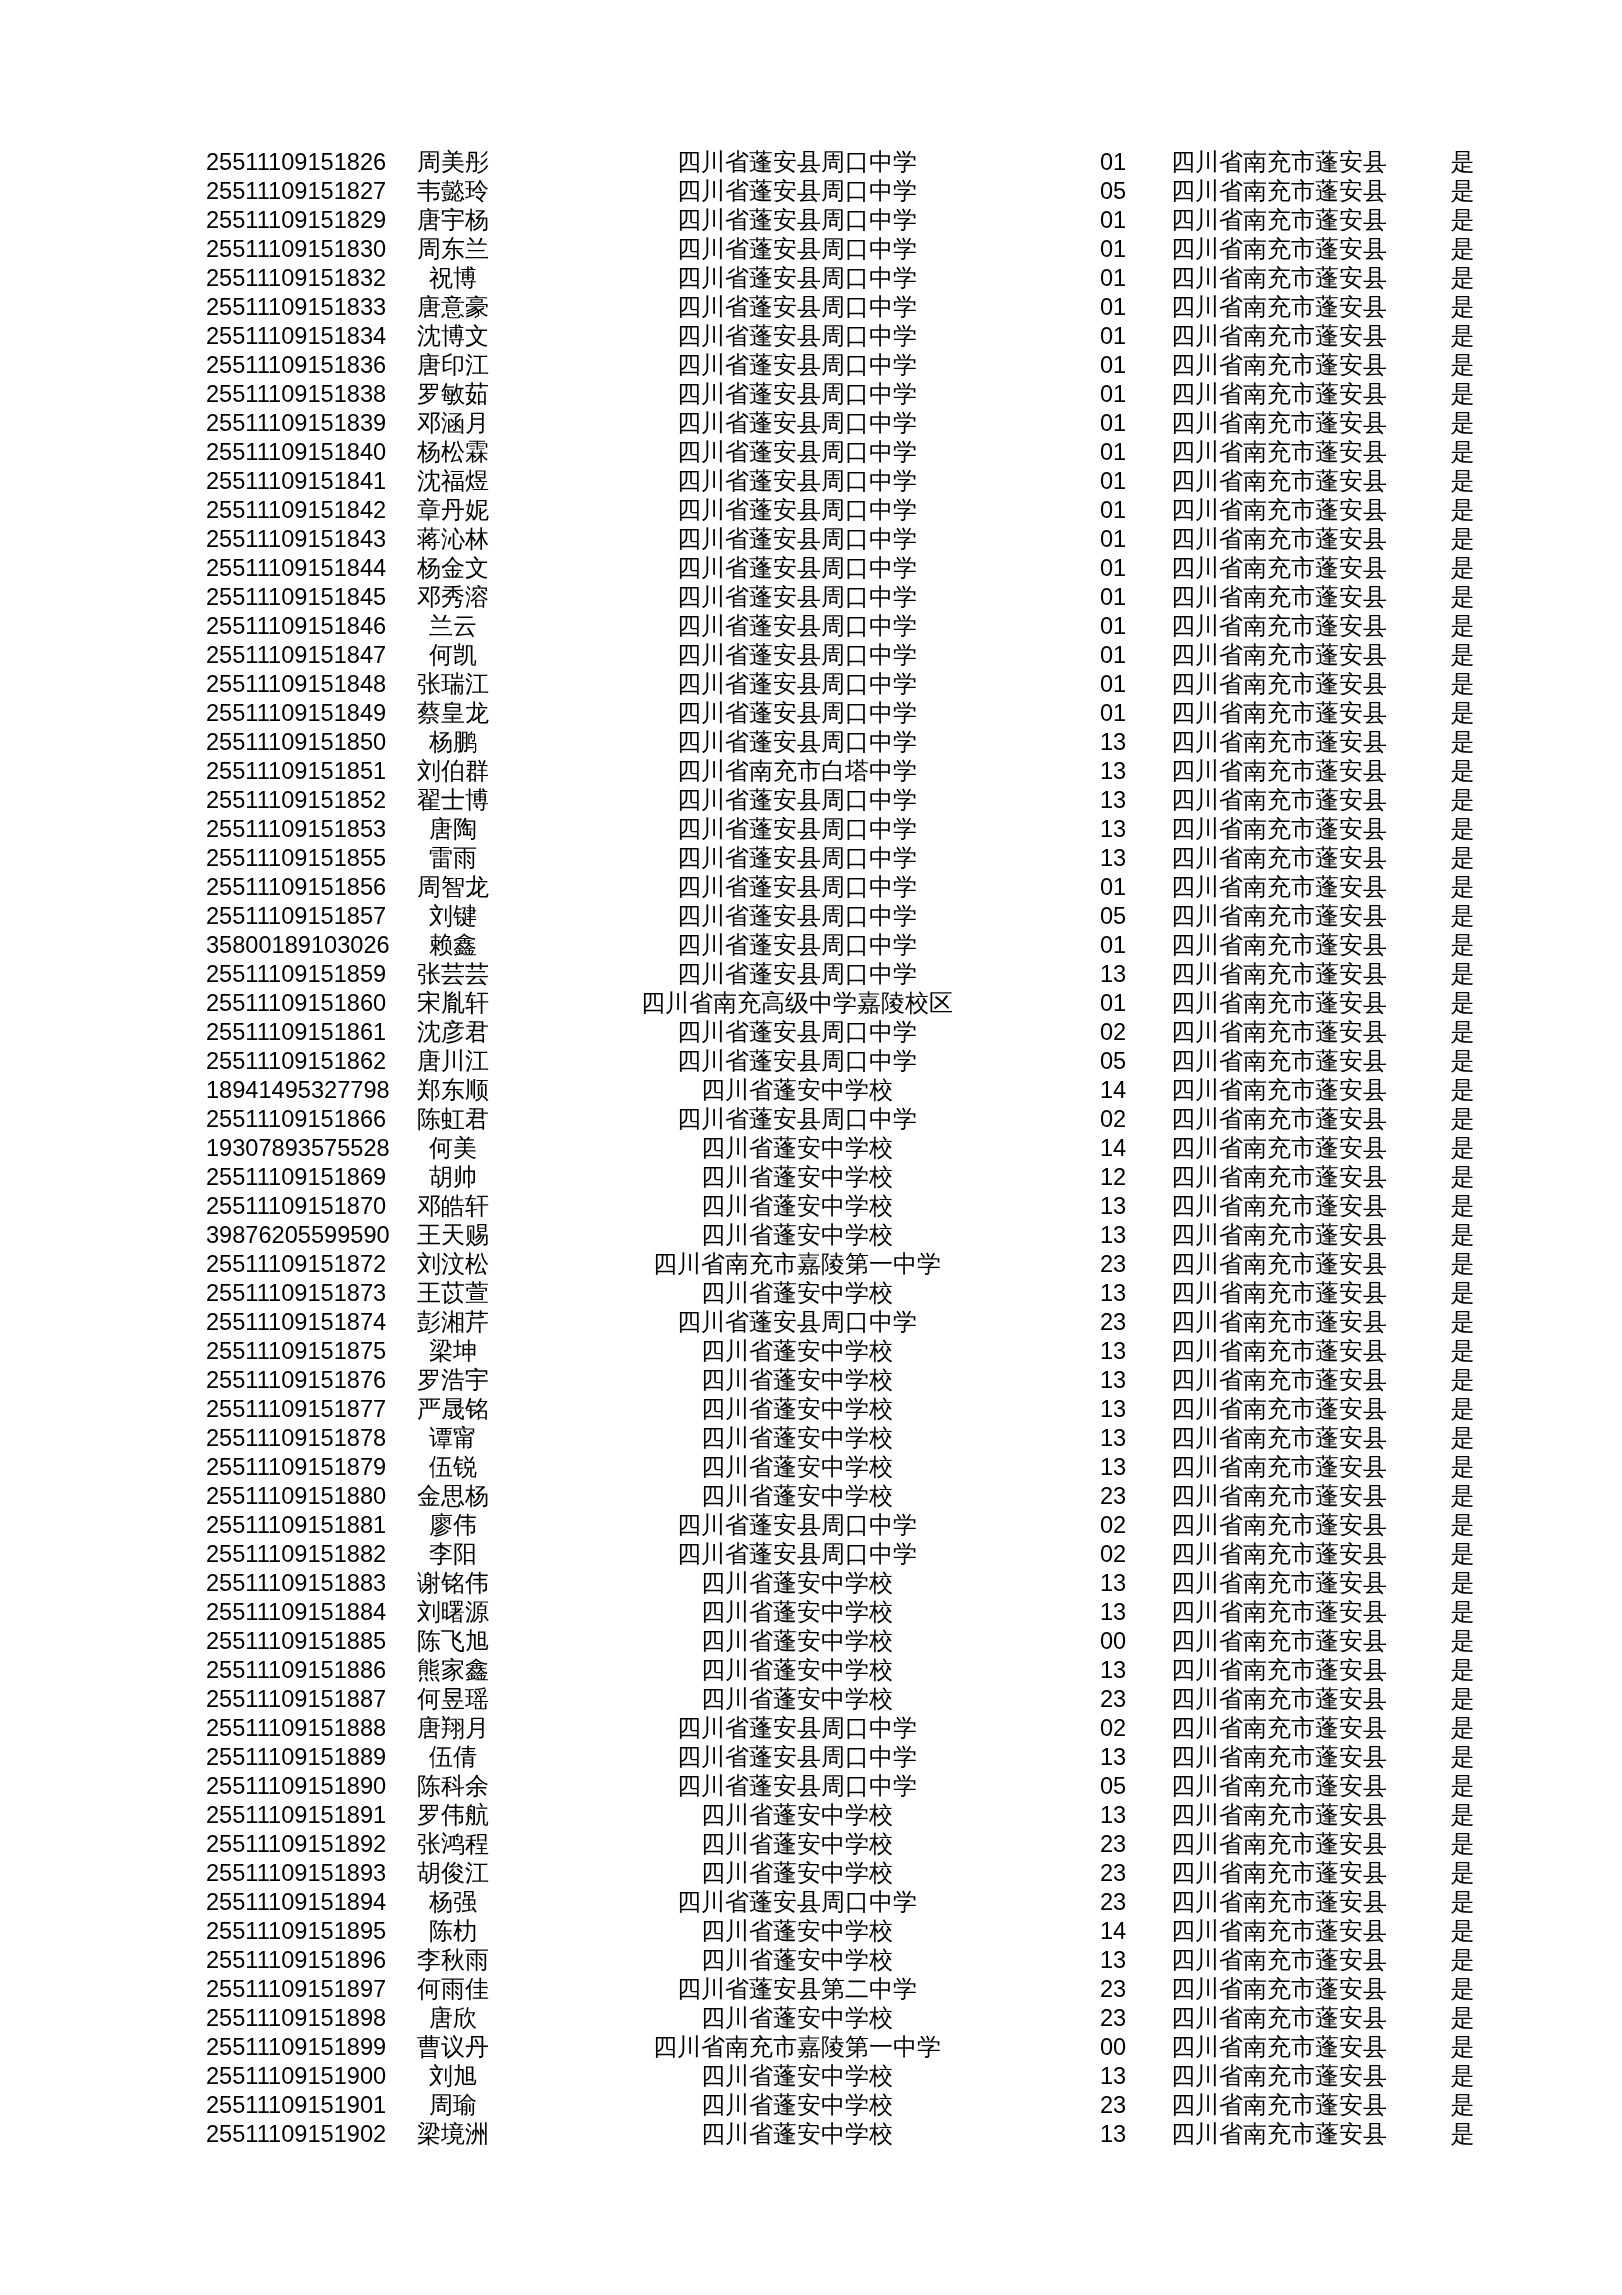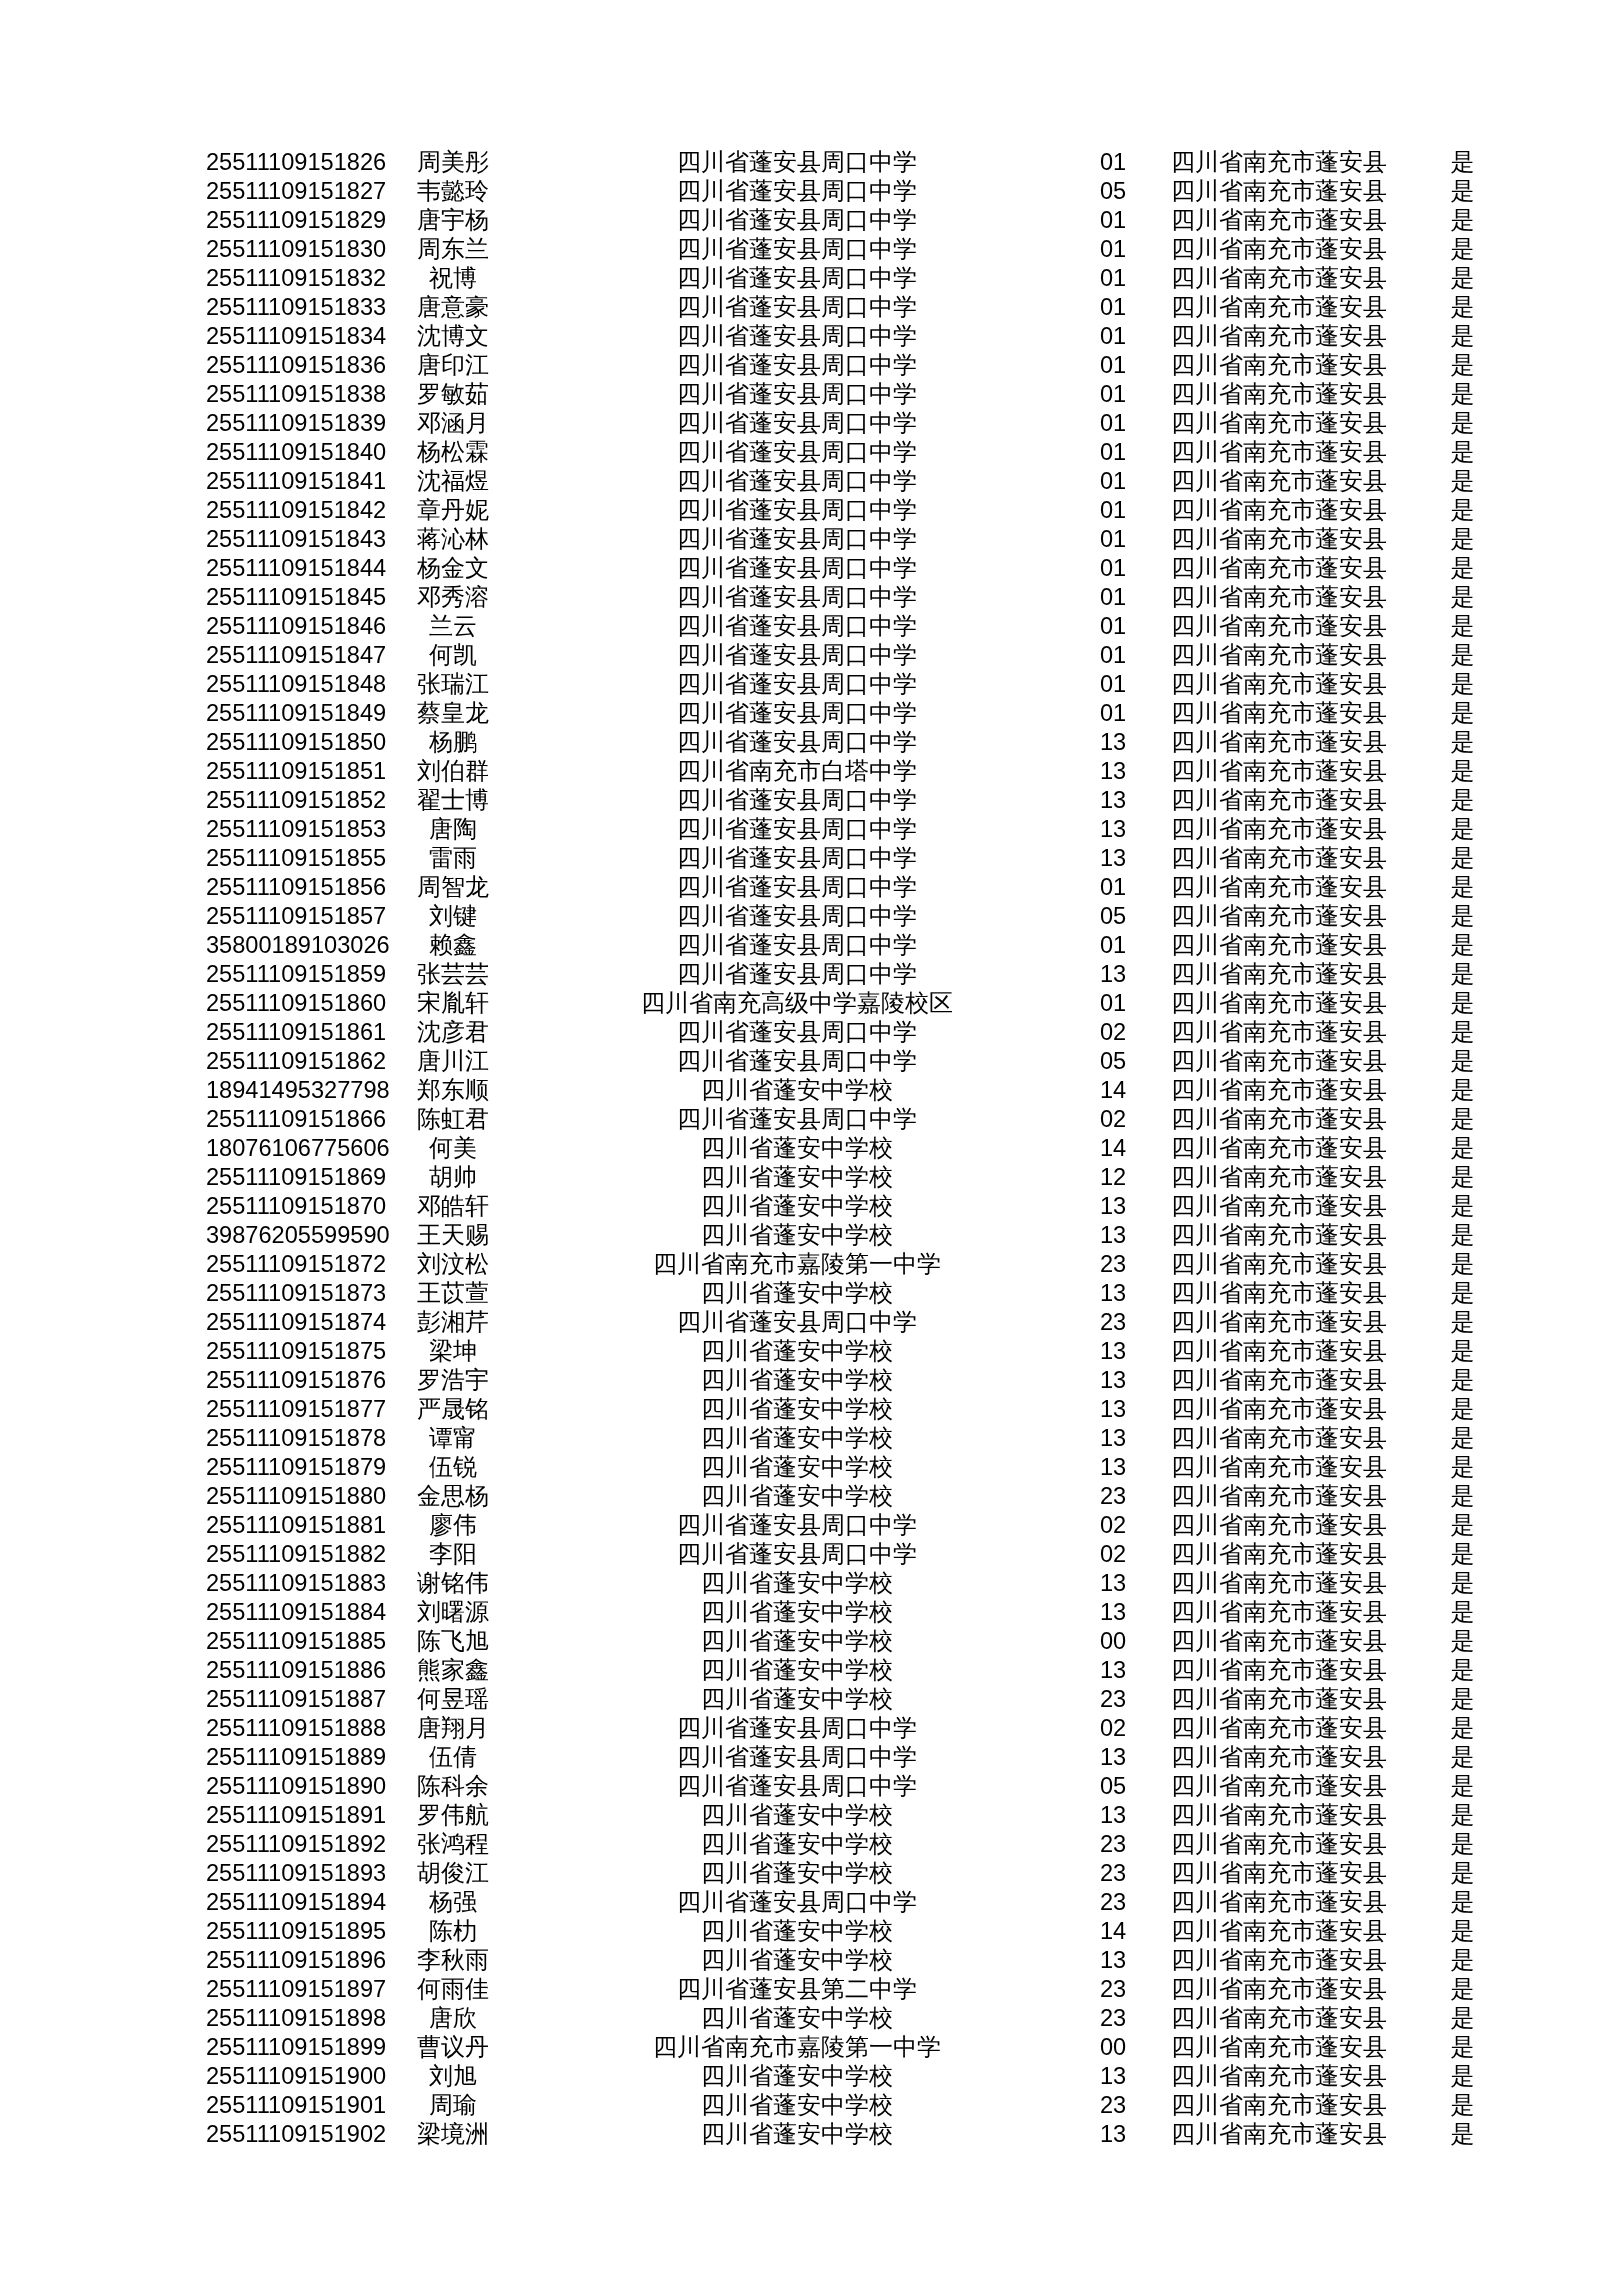--- a/index.html
+++ b/index.html
@@ -368,7 +368,7 @@
   </div>
 
   <div class="row">
-    <span class="cell c-id">18076106775606</span>
+    <span class="cell c-id">19307893575528</span>
     <span class="cell c-name">何美</span>
     <span class="cell c-school">四川省蓬安中学校</span>
     <span class="cell c-code">14</span>

